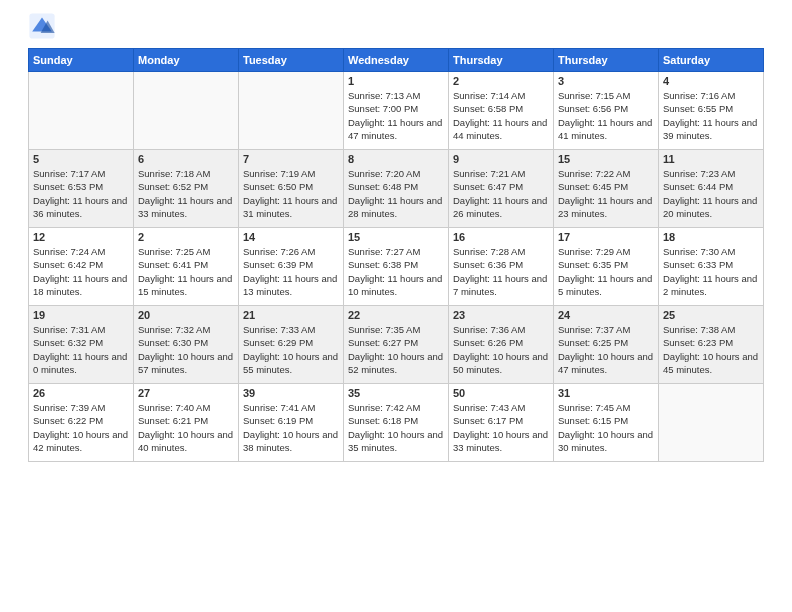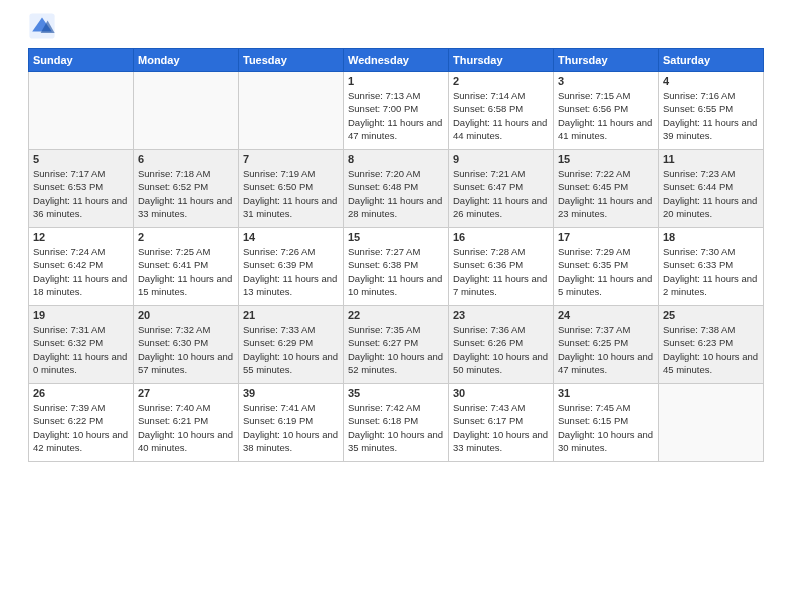--- a/index.html
+++ b/index.html
@@ -254,7 +254,7 @@
             <div class="day-info">Sunrise: 7:42 AM<br>Sunset: 6:18 PM<br>Daylight: 10 hours and 35 minutes.</div>
           </td>
           <td>
-            <span class="day-num">30</span>
+            <span class="day-num">50</span>
             <div class="day-info">Sunrise: 7:43 AM<br>Sunset: 6:17 PM<br>Daylight: 10 hours and 33 minutes.</div>
           </td>
           <td>

